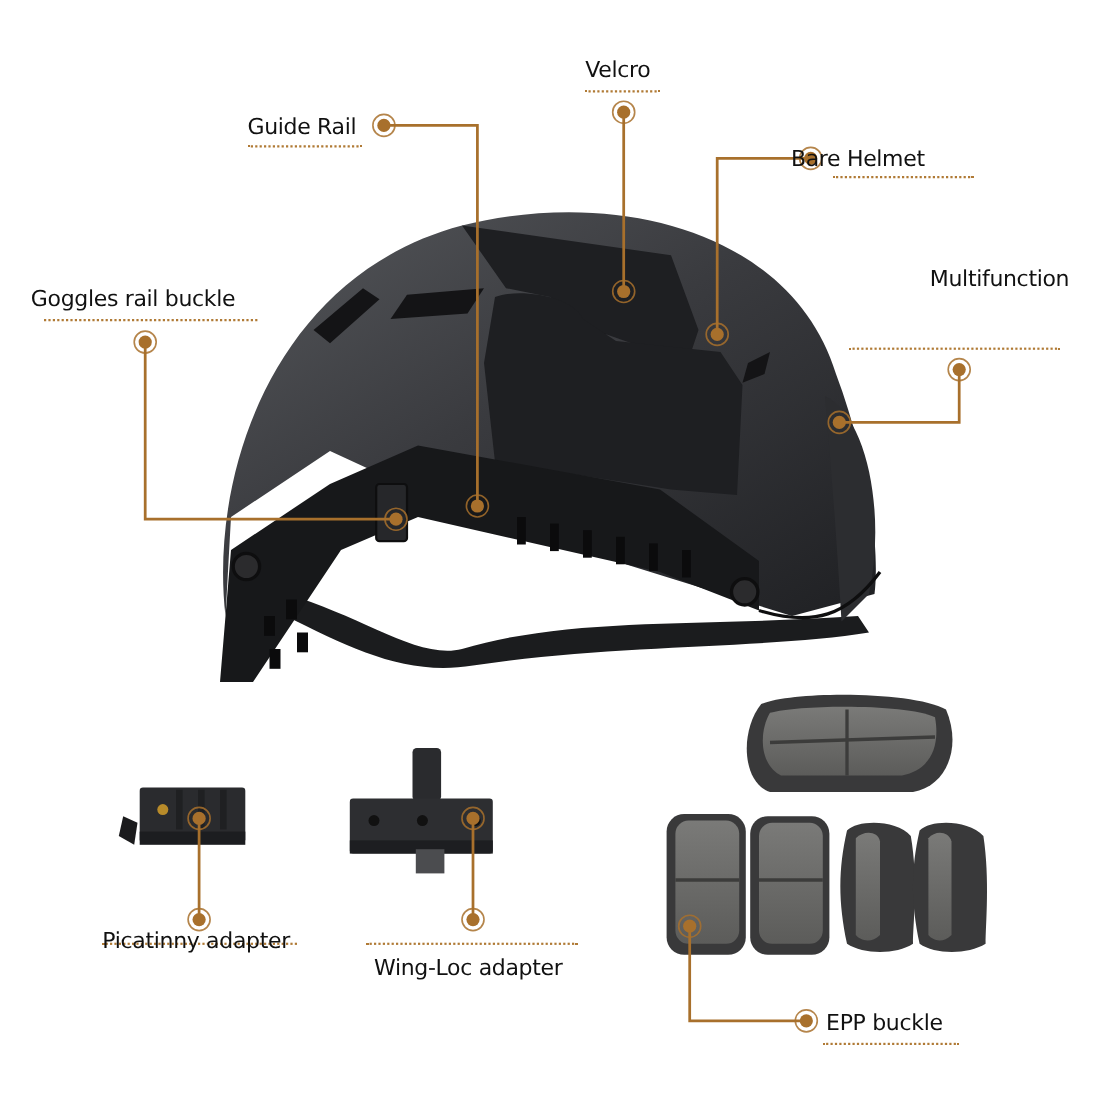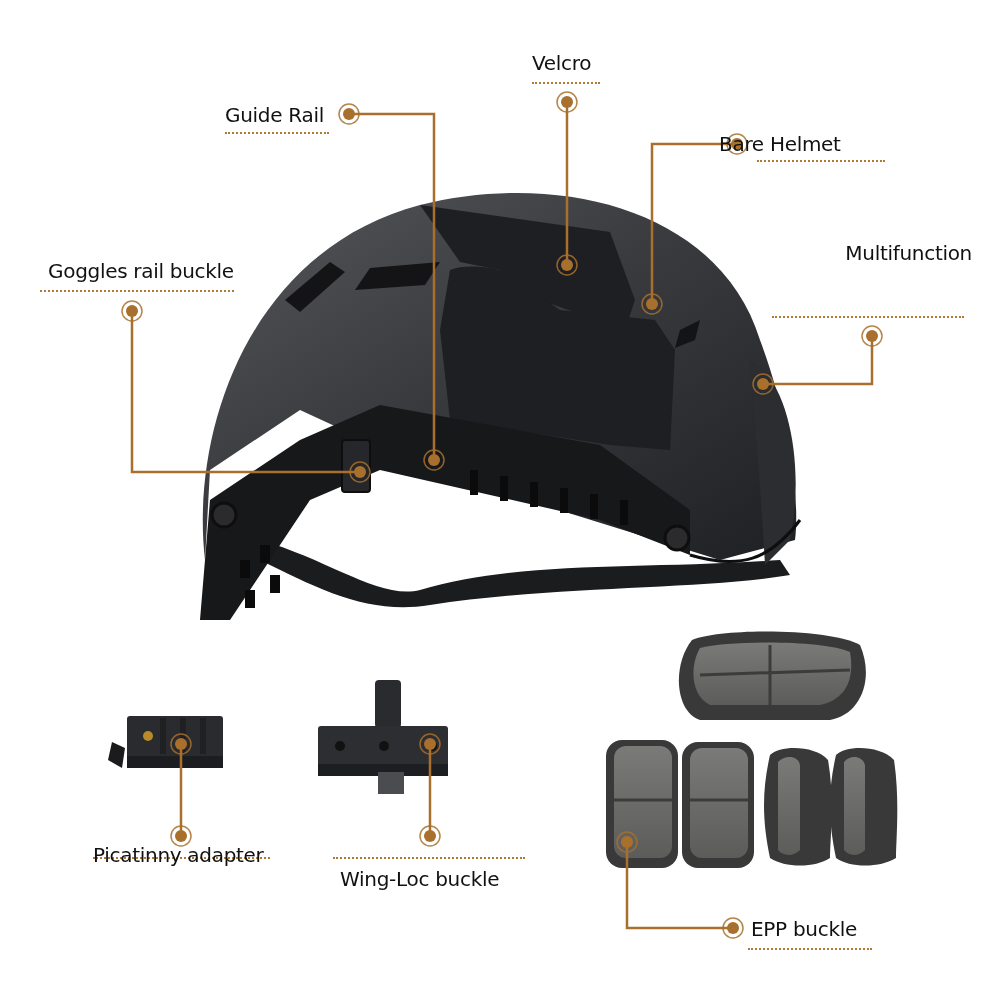--- a/index.html
+++ b/index.html
@@ -177,7 +177,7 @@
   <div class="label" style="left:719px; top:133px;">Bare Helmet</div>
   <div class="dash" style="left:757px; top:160px; width:128px;"></div>
 
-  <div class="label" style="left:48px; top:260px;">Goggles rail buckle</div>
+  <div class="label" style="left:28px; top:260px;">Goggles rail buckle</div>
   <div class="dash" style="left:40px; top:290px; width:194px;"></div>
 
   <div class="label center" style="left:764px; top:242px; width:208px;">

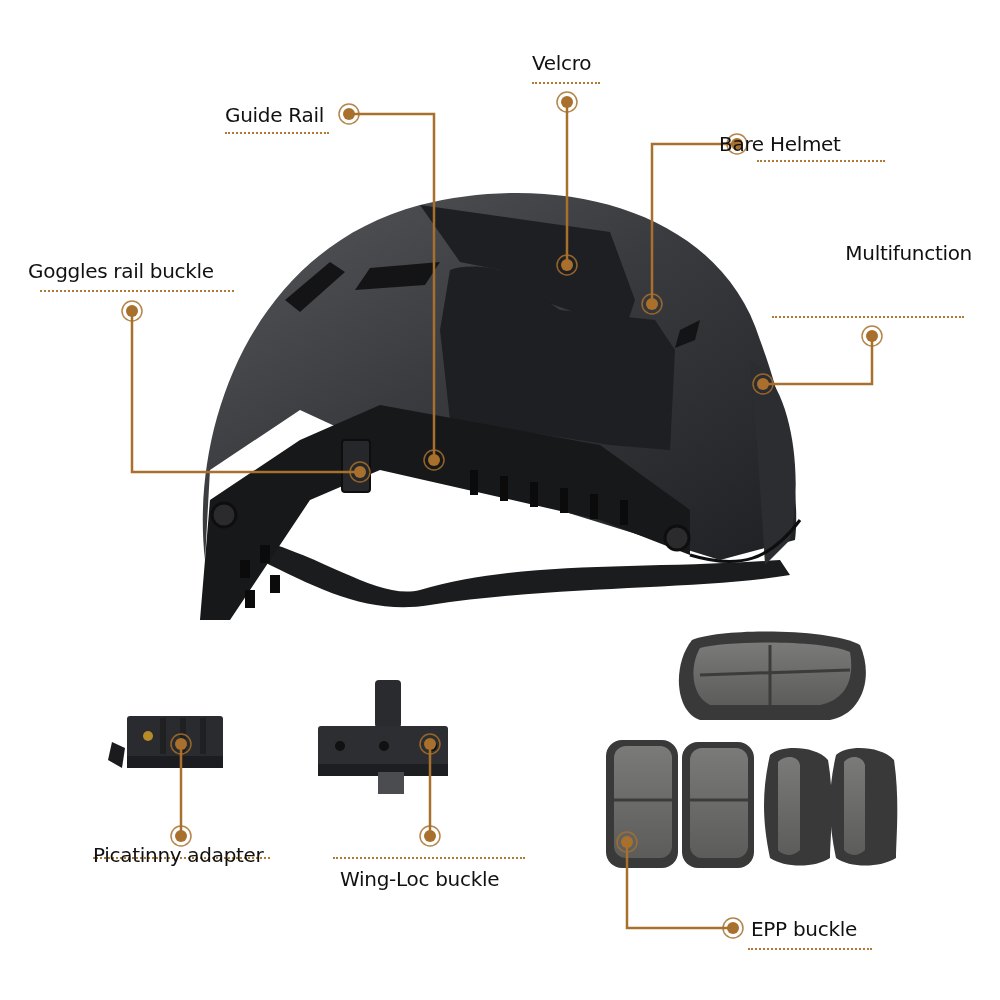--- a/index.html
+++ b/index.html
@@ -189,7 +189,7 @@
   <div class="label" style="left:93px; top:844px;">Picatinny adapter</div>
 
   <div class="dash" style="left:333px; top:857px; width:192px;"></div>
-  <div class="label" style="left:340px; top:868px;">Wing-Loc buckle</div>
+  <div class="label" style="left:340px; top:868px;">Wing-Loc adapter</div>
 
   <div class="label" style="left:751px; top:918px;">EPP buckle</div>
   <div class="dash" style="left:748px; top:948px; width:124px;"></div>

